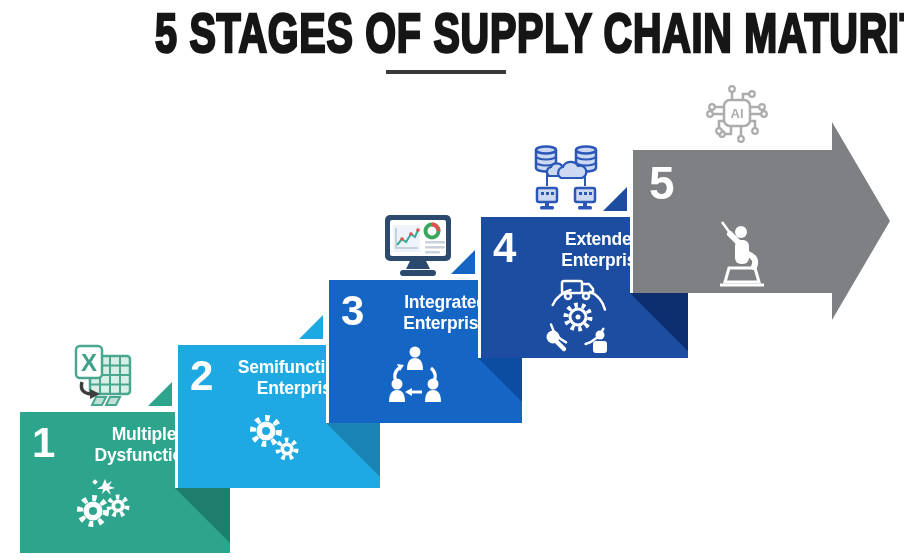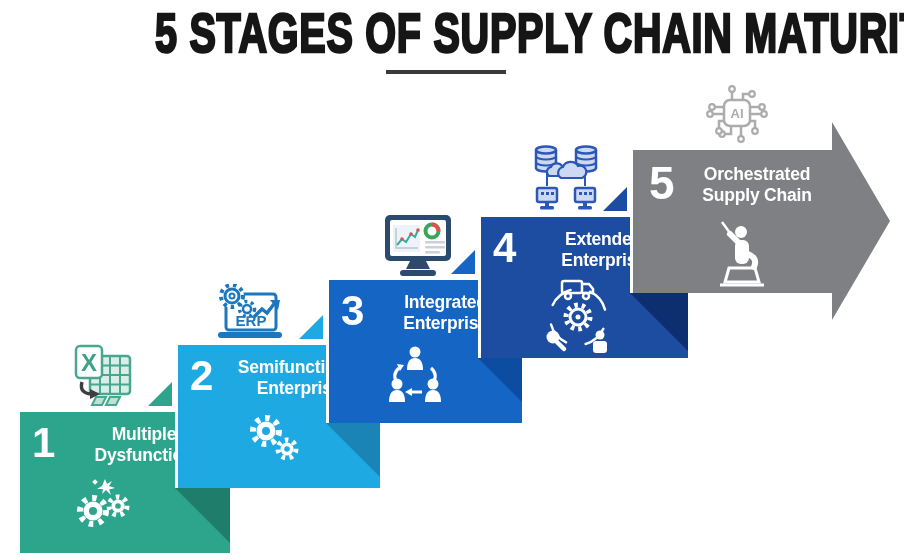--- a/index.html
+++ b/index.html
@@ -230,10 +230,6 @@
     <div class="box bordered" style="left:630px;top:122px;width:260px;height:208px;
                 clip-path:polygon(0px 28px,202px 28px,202px 0px,260px 99px,202px 198px,202px 171px,0px 171px);">
       <div class="num" style="left:16px;top:38px;font-size:46px;">5</div>
-      <div class="lbl" style="left:56px;width:136px;top:42px;">
-        <span>Orchestrated</span><br>
-        <span>Supply Chain</span>
-      </div>
       <div class="icon" style="left:75px;top:98px;">
         <svg width="60" height="68" viewBox="0 0 60 68">
           <circle cx="33" cy="12" r="6" fill="#fff"></circle>

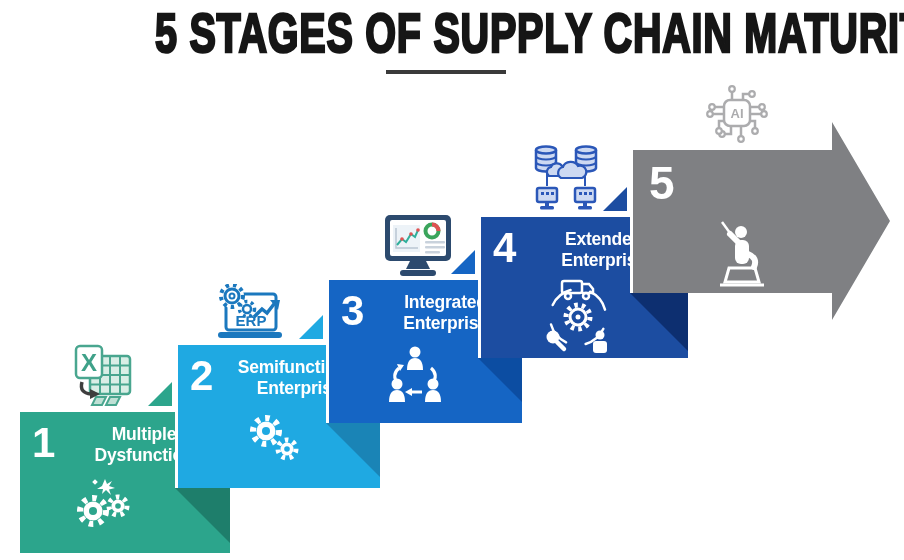--- a/index.html
+++ b/index.html
@@ -92,21 +92,6 @@
       </div>
     </div>
     <div class="shadow" style="left: 326px; top: 423px; width: 54px; height: 54px; background-color: rgb(26, 132, 182);"></div>
-    <div class="icon" style="left:206px;top:284px;">
-      <svg width="88" height="62" viewBox="0 0 88 62">
-        <rect x="20" y="10" width="50" height="36" rx="3" fill="#fff" stroke="#1B78BE" stroke-width="3"></rect>
-        <rect x="12" y="48" width="64" height="6" rx="3" fill="#1B78BE"></rect>
-        <text x="45" y="42" text-anchor="middle" font-size="15" font-weight="bold" fill="#1B78BE" font-family="Liberation Sans, sans-serif">ERP</text>
-        <circle cx="26" cy="12" r="12" fill="#fff"></circle>
-        <circle cx="26" cy="12" r="11" fill="none" stroke="#1B78BE" stroke-width="4" stroke-dasharray="3.5 4"></circle>
-        <circle cx="26" cy="12" r="7" fill="#fff" stroke="#1B78BE" stroke-width="3"></circle>
-        <circle cx="26" cy="12" r="2.5" fill="none" stroke="#1B78BE" stroke-width="2"></circle>
-        <circle cx="41" cy="25" r="7.5" fill="#fff" stroke="#1B78BE" stroke-width="3.5" stroke-dasharray="3 3.5"></circle>
-        <circle cx="41" cy="25" r="4" fill="#fff" stroke="#1B78BE" stroke-width="2.5"></circle>
-        <polyline points="48,33 56,25 61,29 68,20" stroke="#1B78BE" stroke-width="3.5" fill="none"></polyline>
-        <path d="M64 16 l10 0 -2 10 z" fill="#1B78BE"></path>
-      </svg>
-    </div>
   </div>
 
   <div class="stage" style="z-index: 3; --c: #1565C4;">

